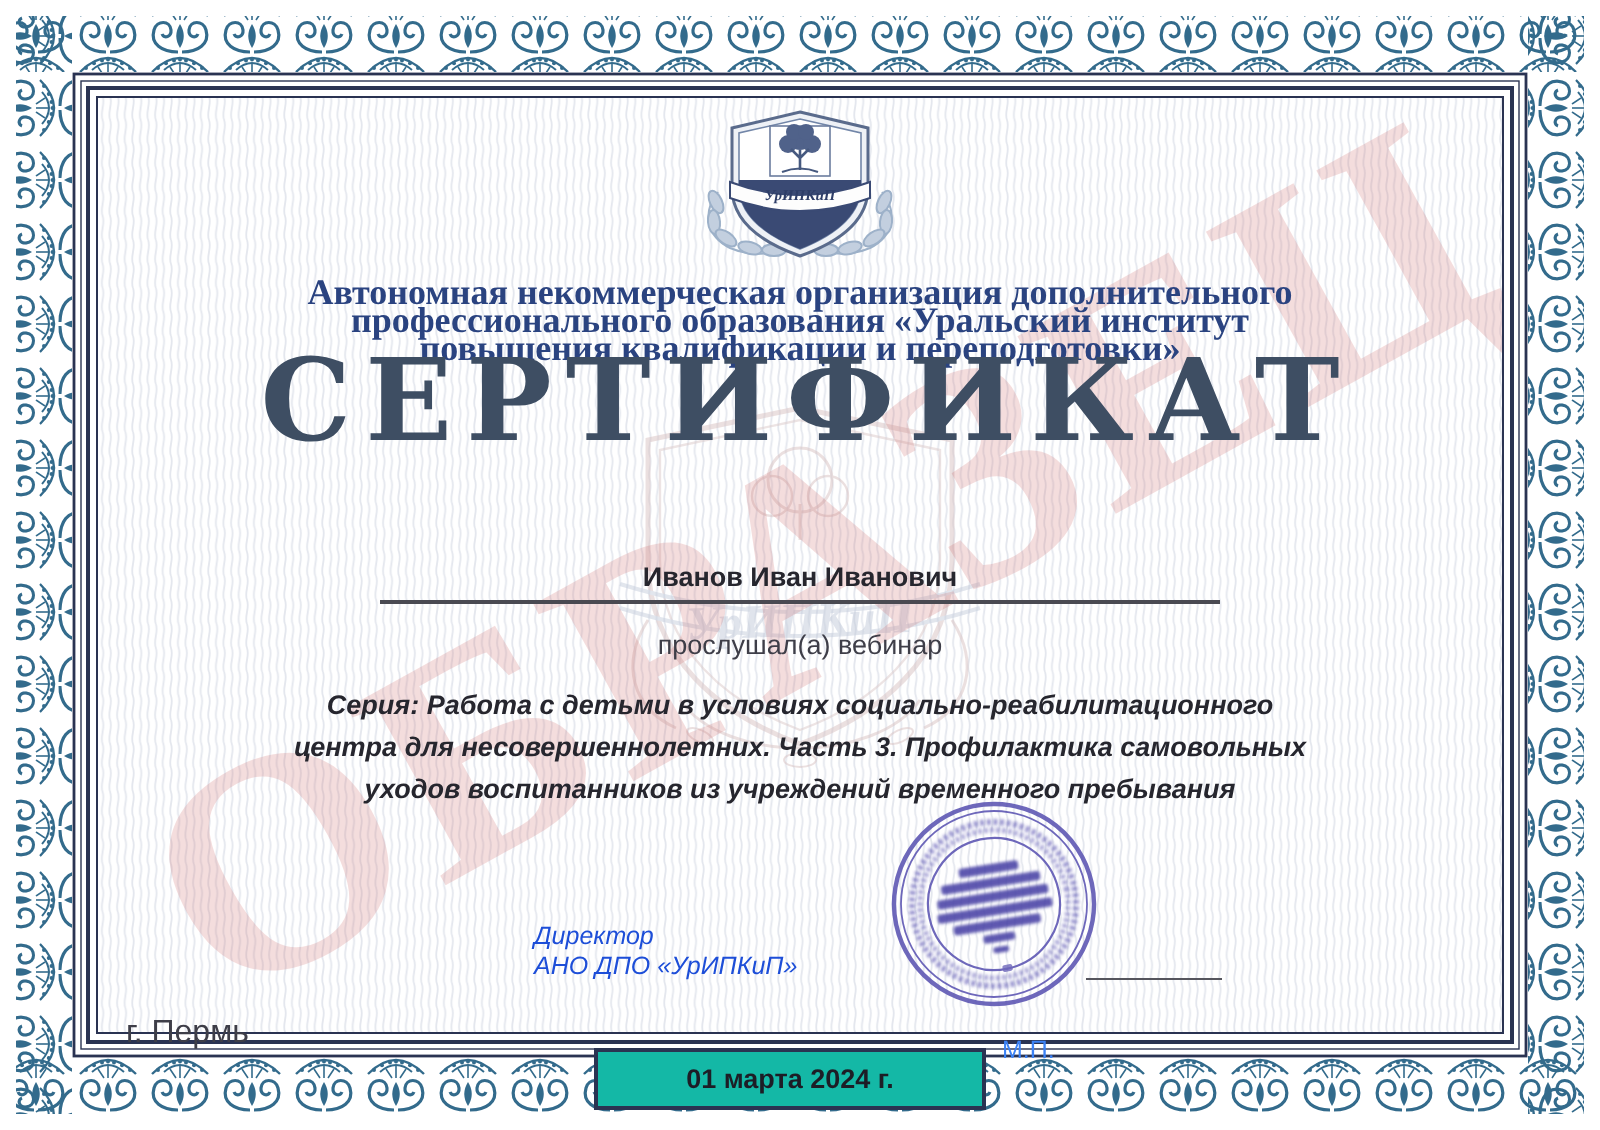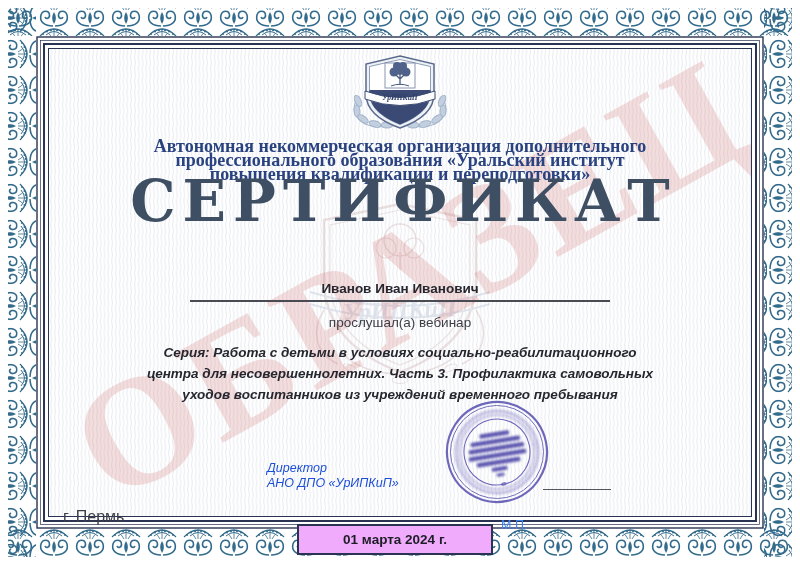--- a/index.html
+++ b/index.html
@@ -32,7 +32,7 @@
   .sig{position:absolute;left:543px;top:489px;width:68px;border-top:1.5px solid #55555d;z-index:6;}
   .footnote{position:absolute;left:50px;top:501px;width:628px;text-align:center;font-size:10.5px;
             color:var(--muted-text,#56565e);}
-  .datebox{position:absolute;left:297px;top:524px;width:192px;height:27px;background:#f0abfc;
+  .datebox{position:absolute;left:297px;top:524px;width:192px;height:27px;background:#14b8a6;
            border:2px solid var(--navy,#2a3352);z-index:6;display:flex;align-items:center;justify-content:center;
            font-size:13.5px;font-weight:bold;color:#1d1d26;}
   .stamp{position:absolute;left:444px;top:399px;z-index:5;}

